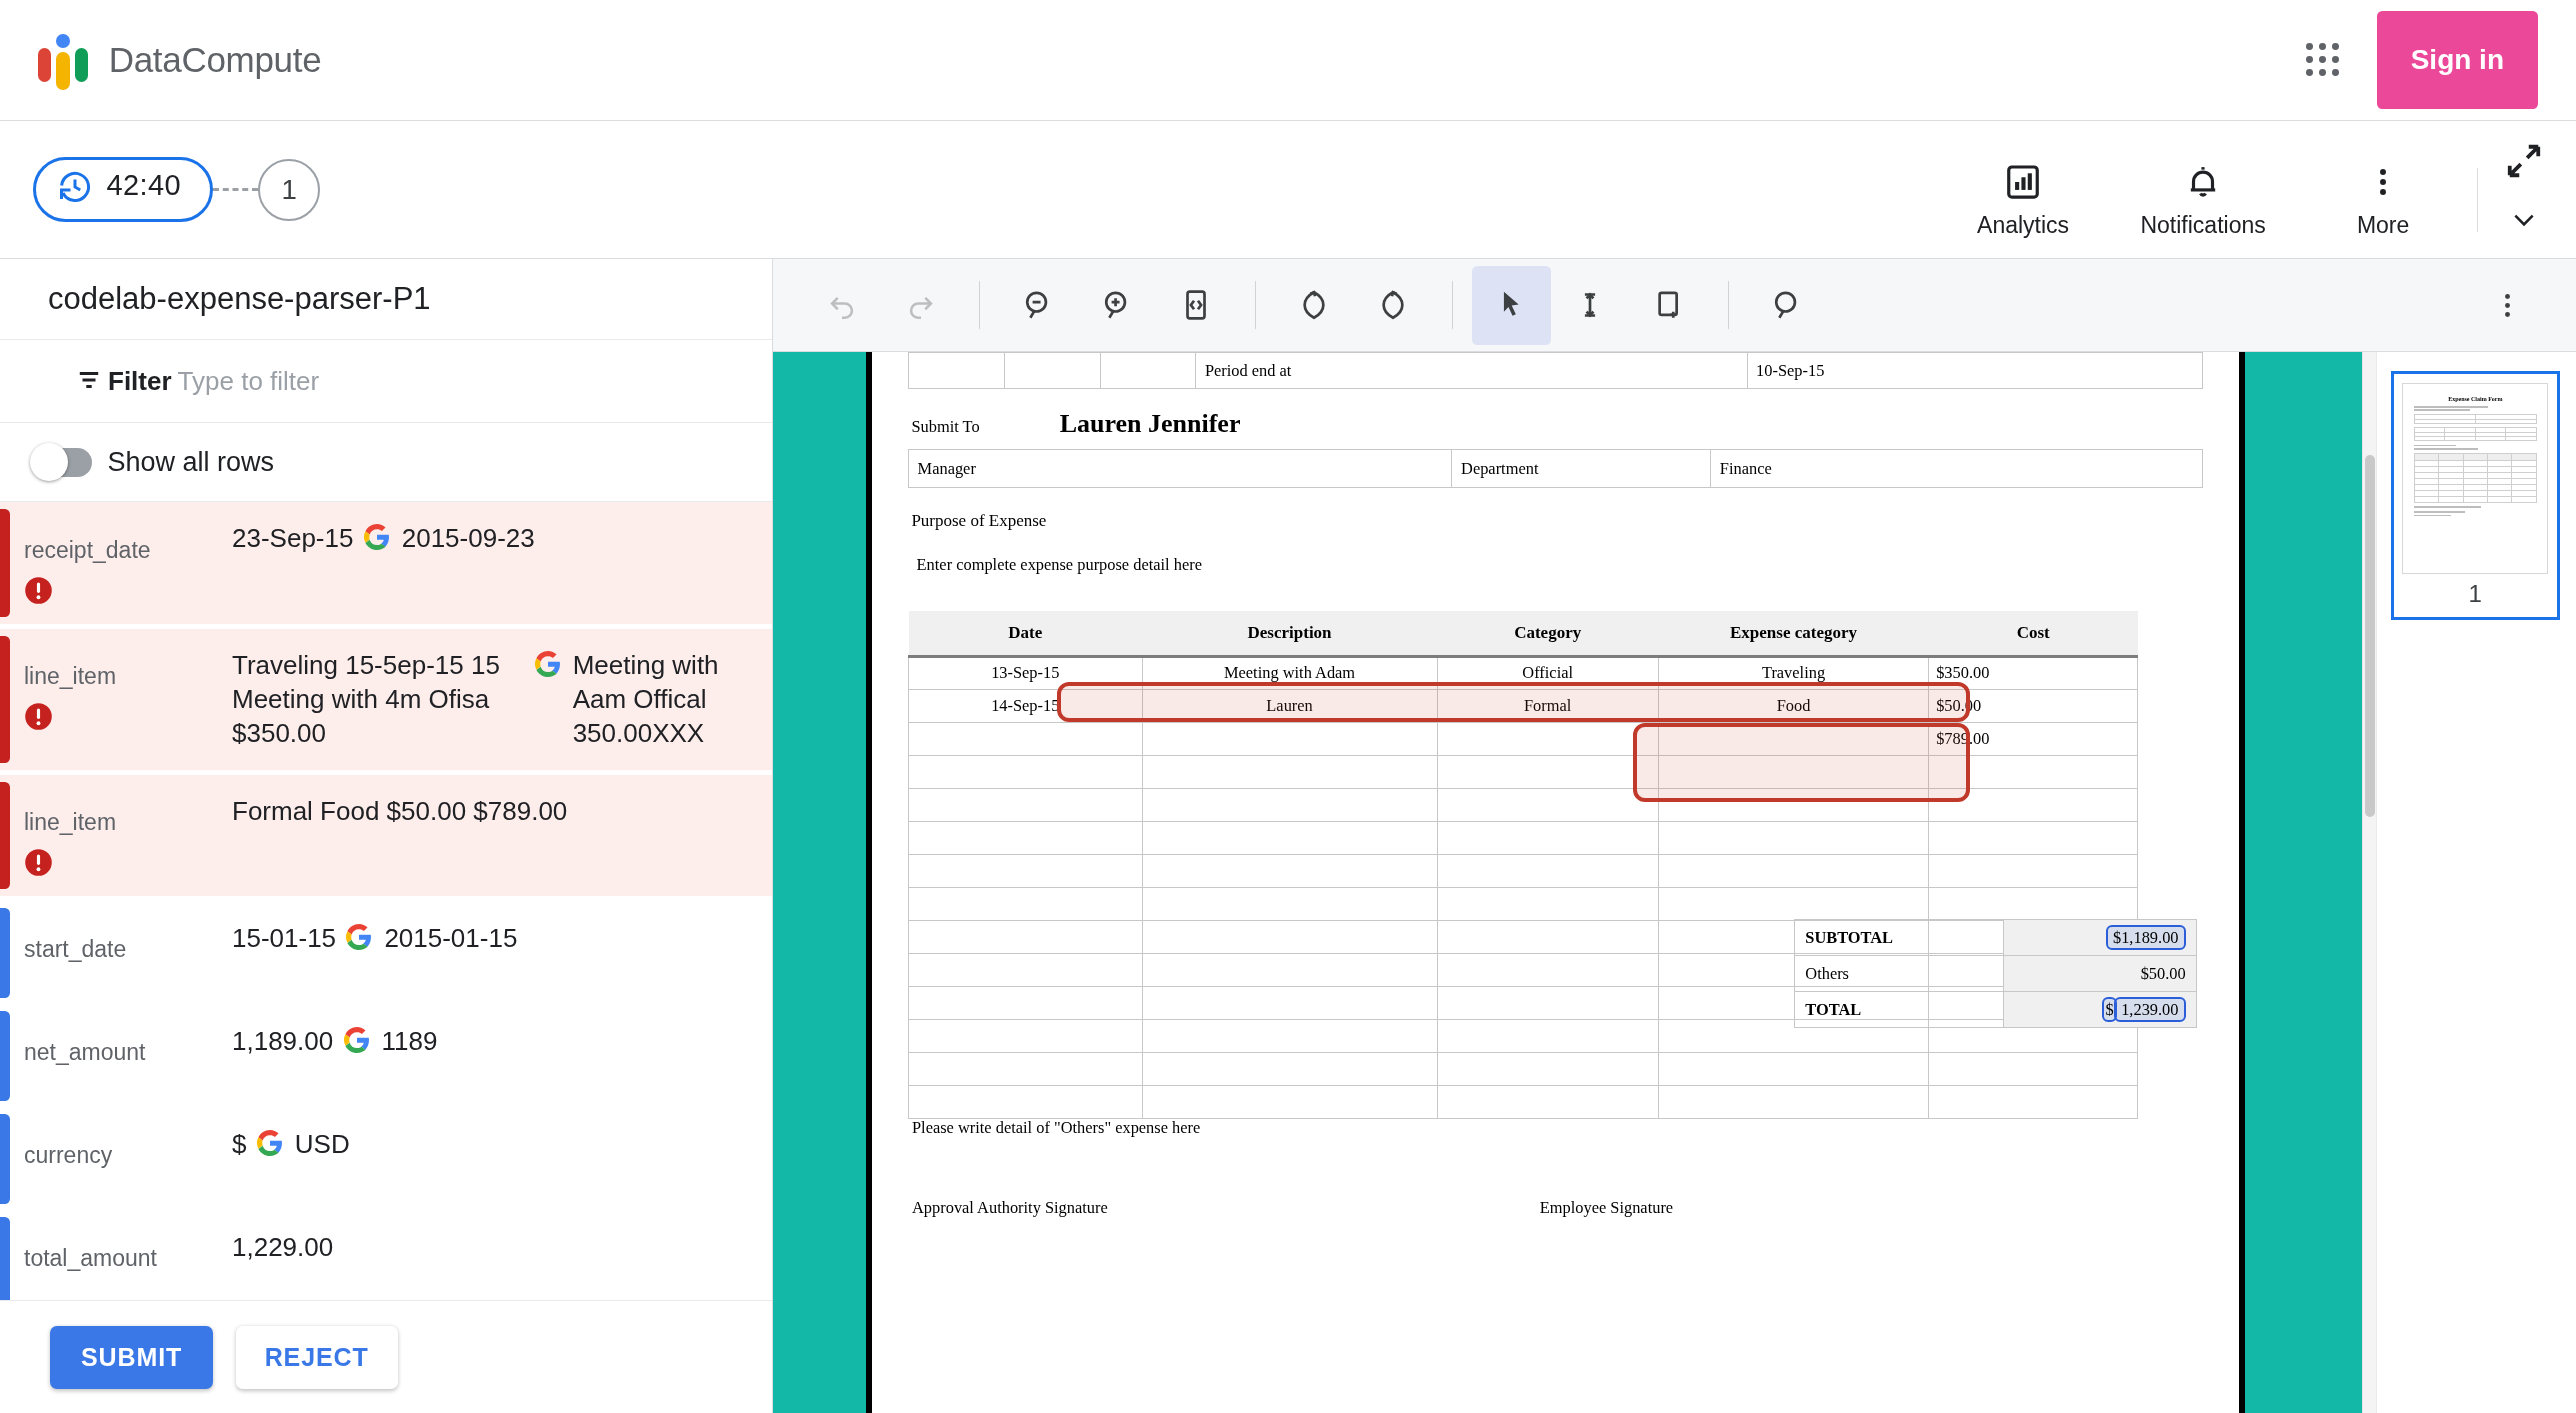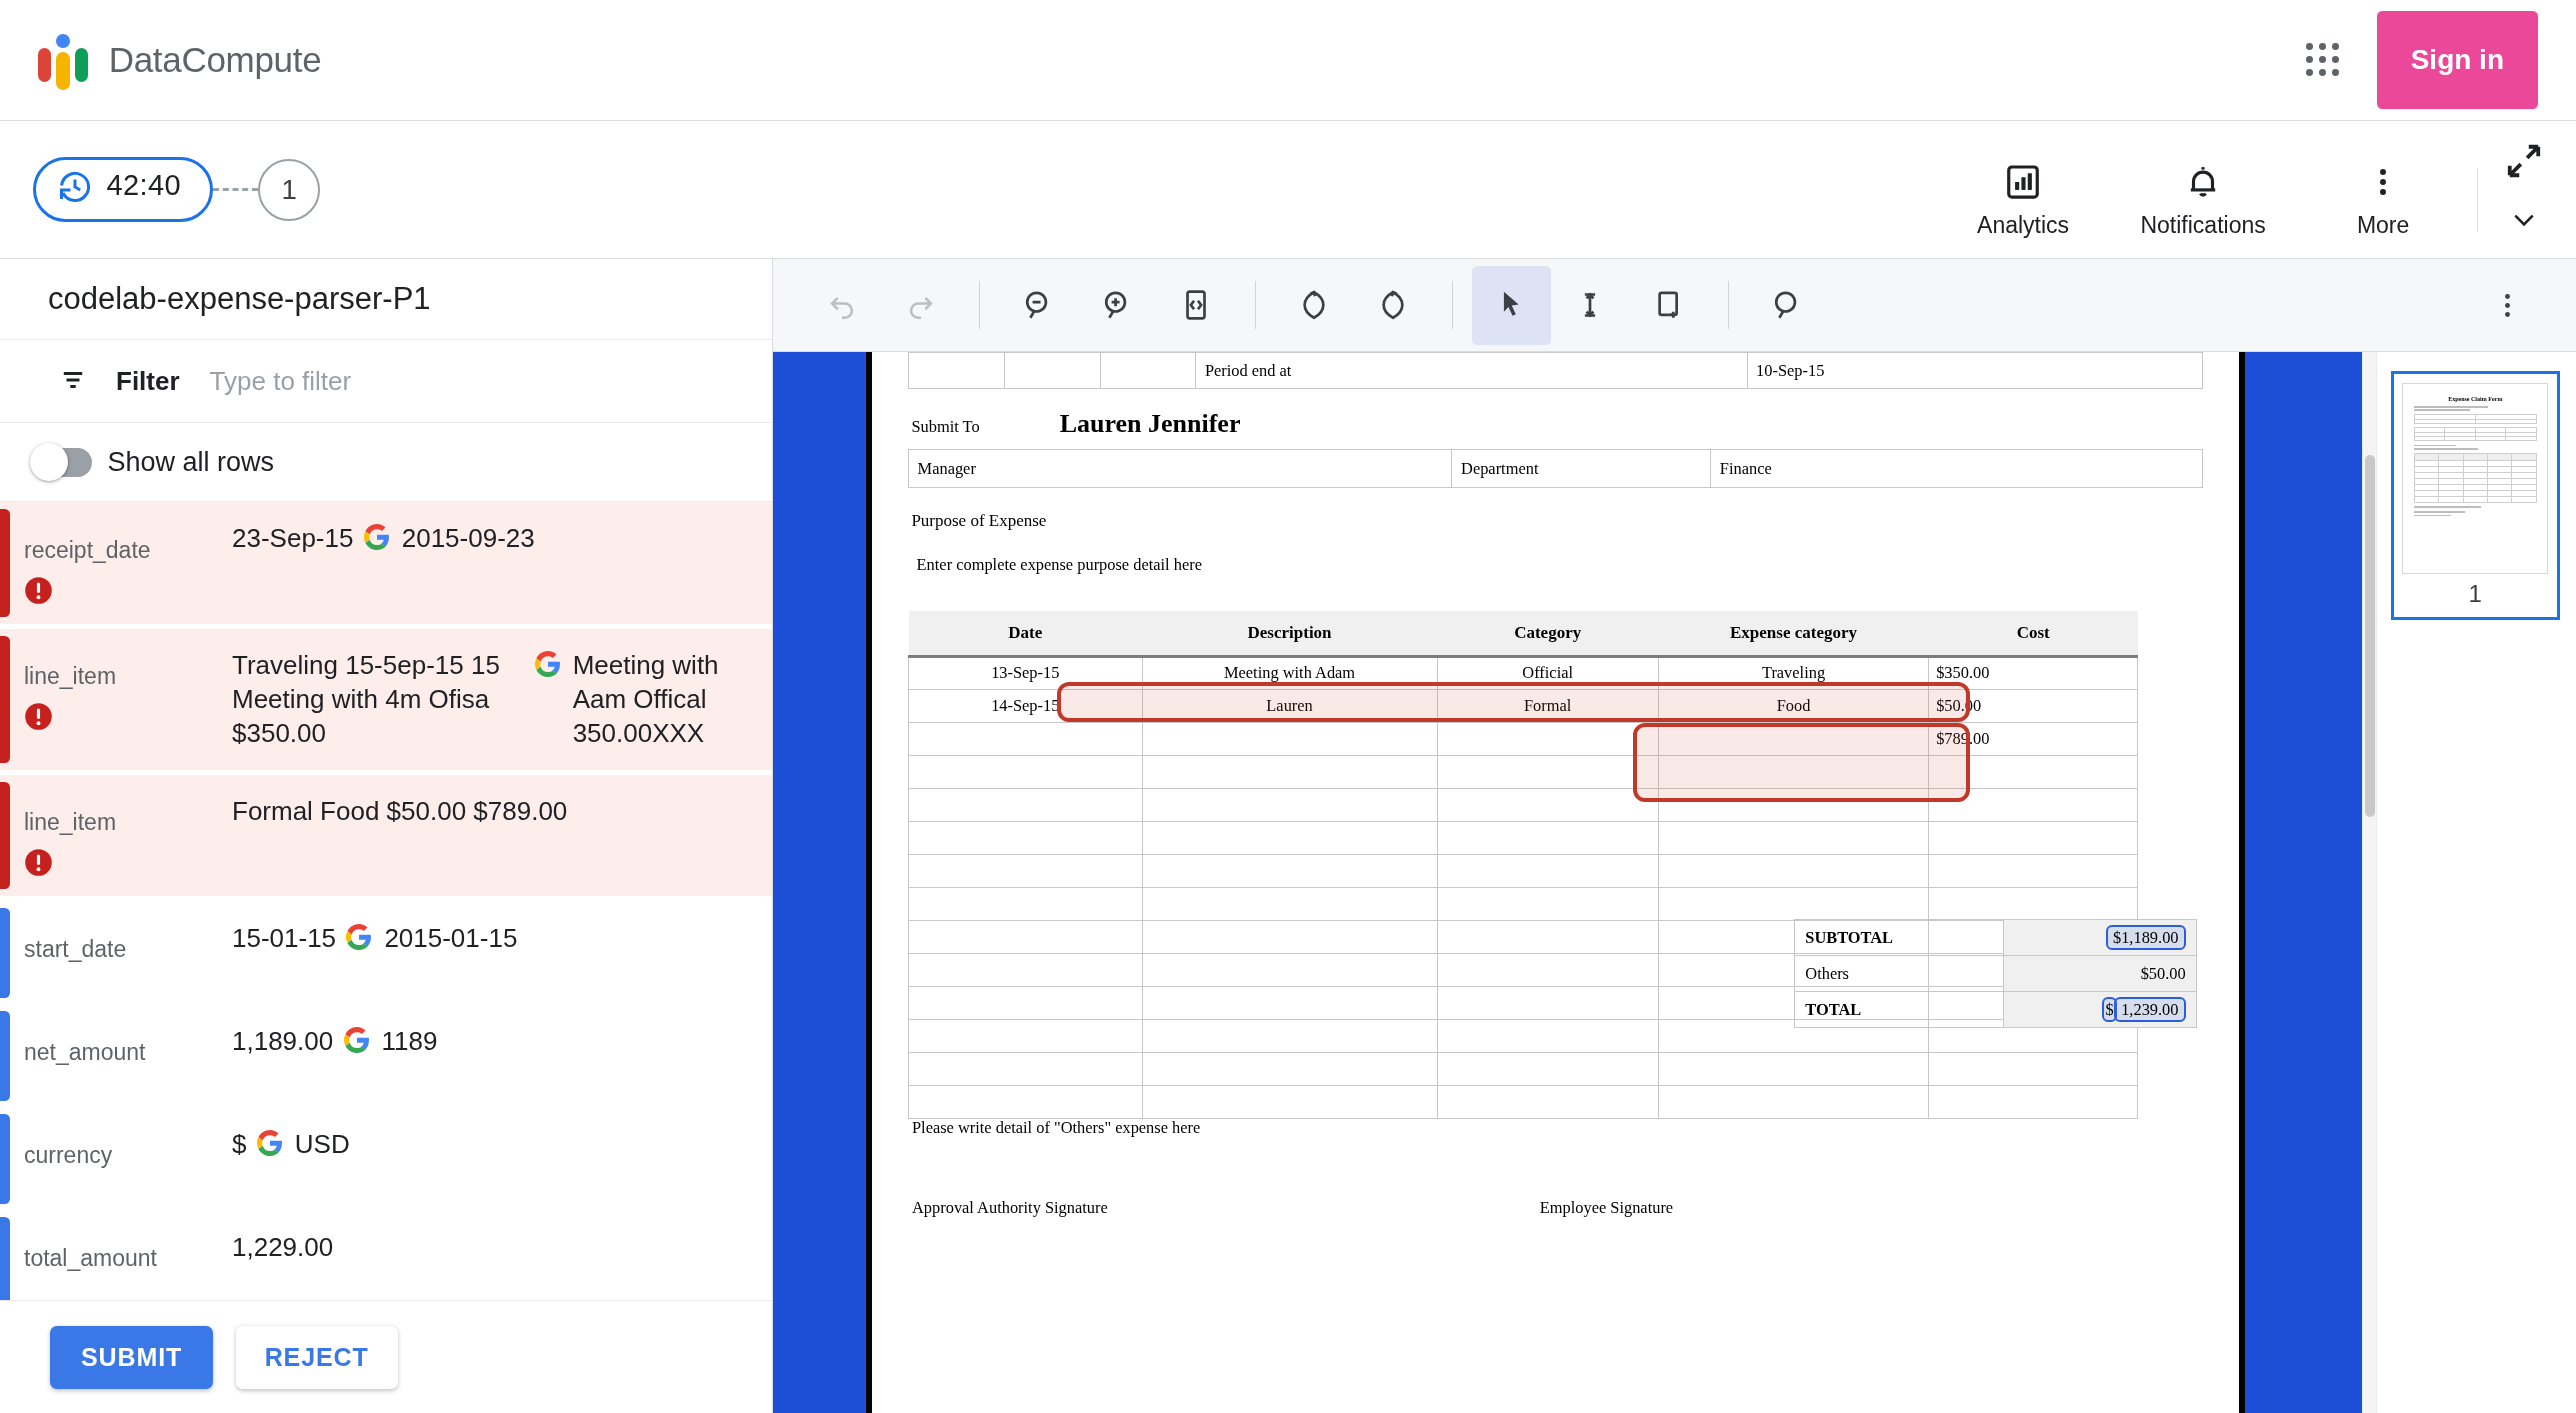--- a/index.html
+++ b/index.html
@@ -88,8 +88,8 @@
     font-size: 31px; color: #202124; border-bottom: 0.9px solid #e8eaed;
   }
   .filter-row {
-    height: 83px; display: flex; align-items: center; gap: 30px;
-    padding: 0 60px; border-bottom: 0.9px solid #e8eaed;
+    height: 83px; display: flex; align-items: center; gap: 6px;
+    padding: 0 76px; border-bottom: 0.9px solid #e8eaed;
   }
   .filter-label { font-size: 26px; color: #202124; font-weight: bold; }
   .filter-input {

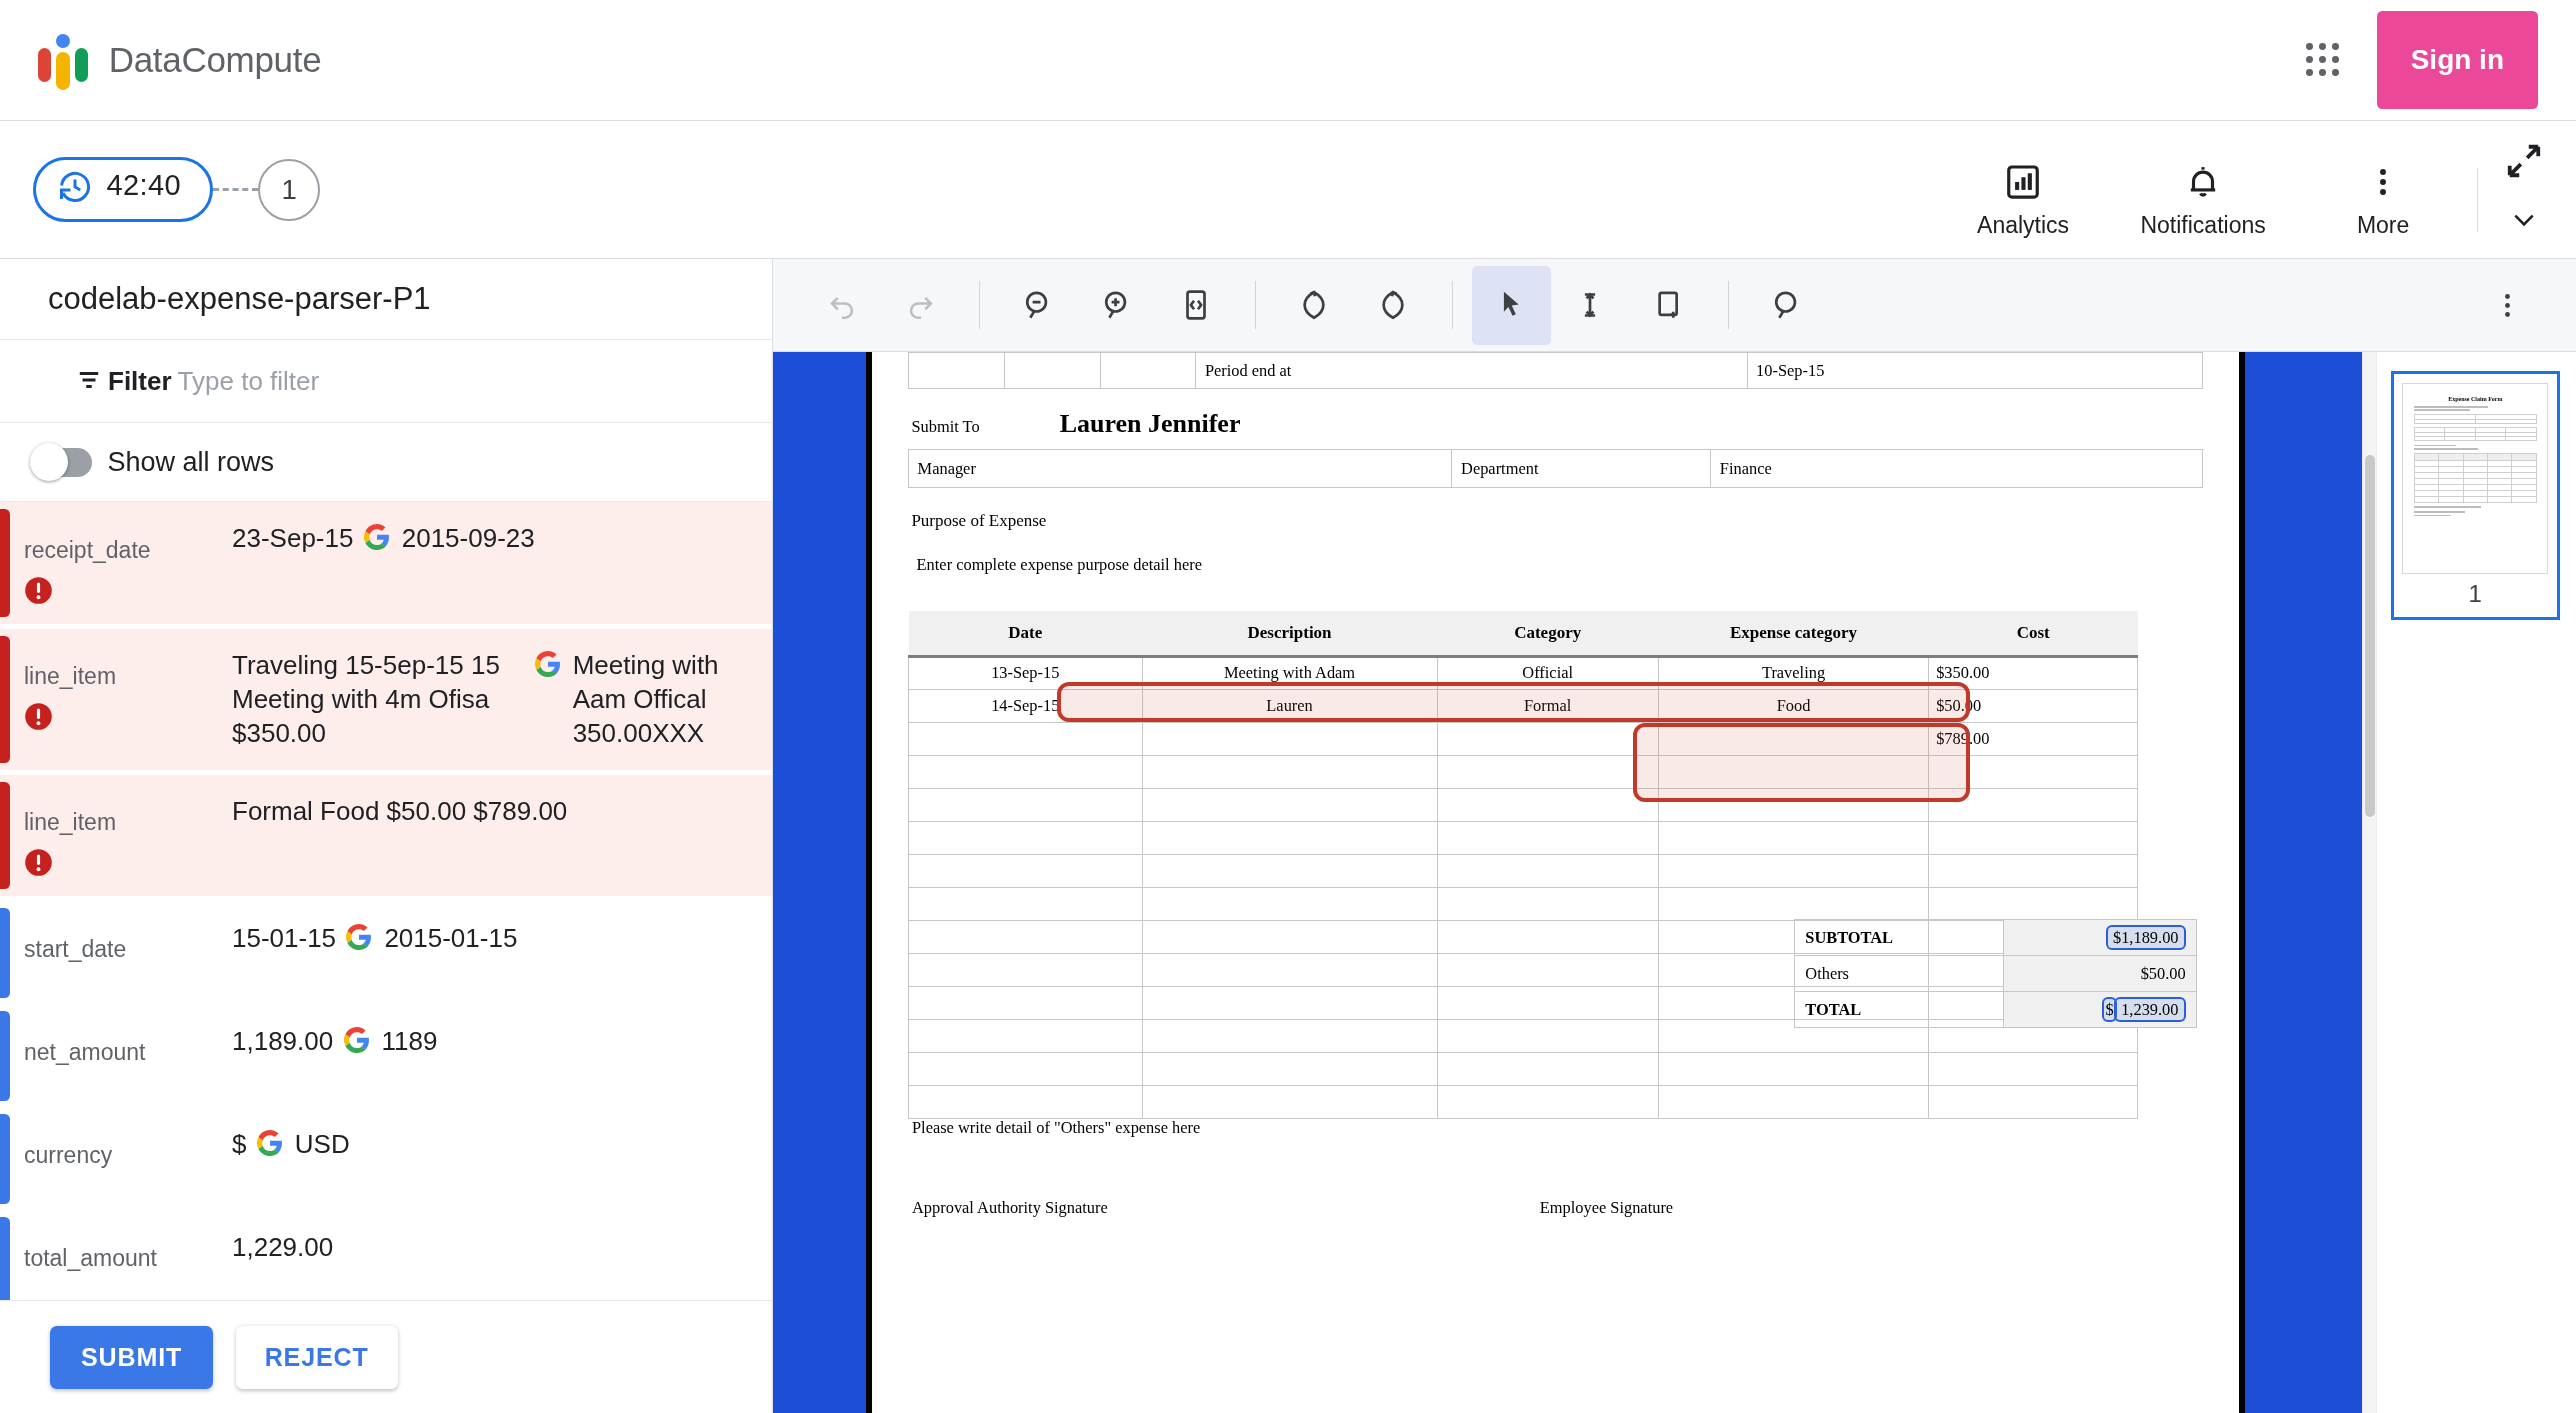--- a/index.html
+++ b/index.html
@@ -166,7 +166,7 @@
   .tbtn.more { margin-left: auto; }
 
   .vbody { flex: 1; display: flex; background: #fff; min-height: 0; position: relative; overflow: hidden; }
-  .page-area { flex: 1; position: relative; overflow: hidden; background: #1d4ed8; }
+  .page-area { flex: 1; position: relative; overflow: hidden; background: #14b8a6; }
   .page {
     position: absolute; left: 93px; top: 0px;
     width: 1379px; background: #fff;

